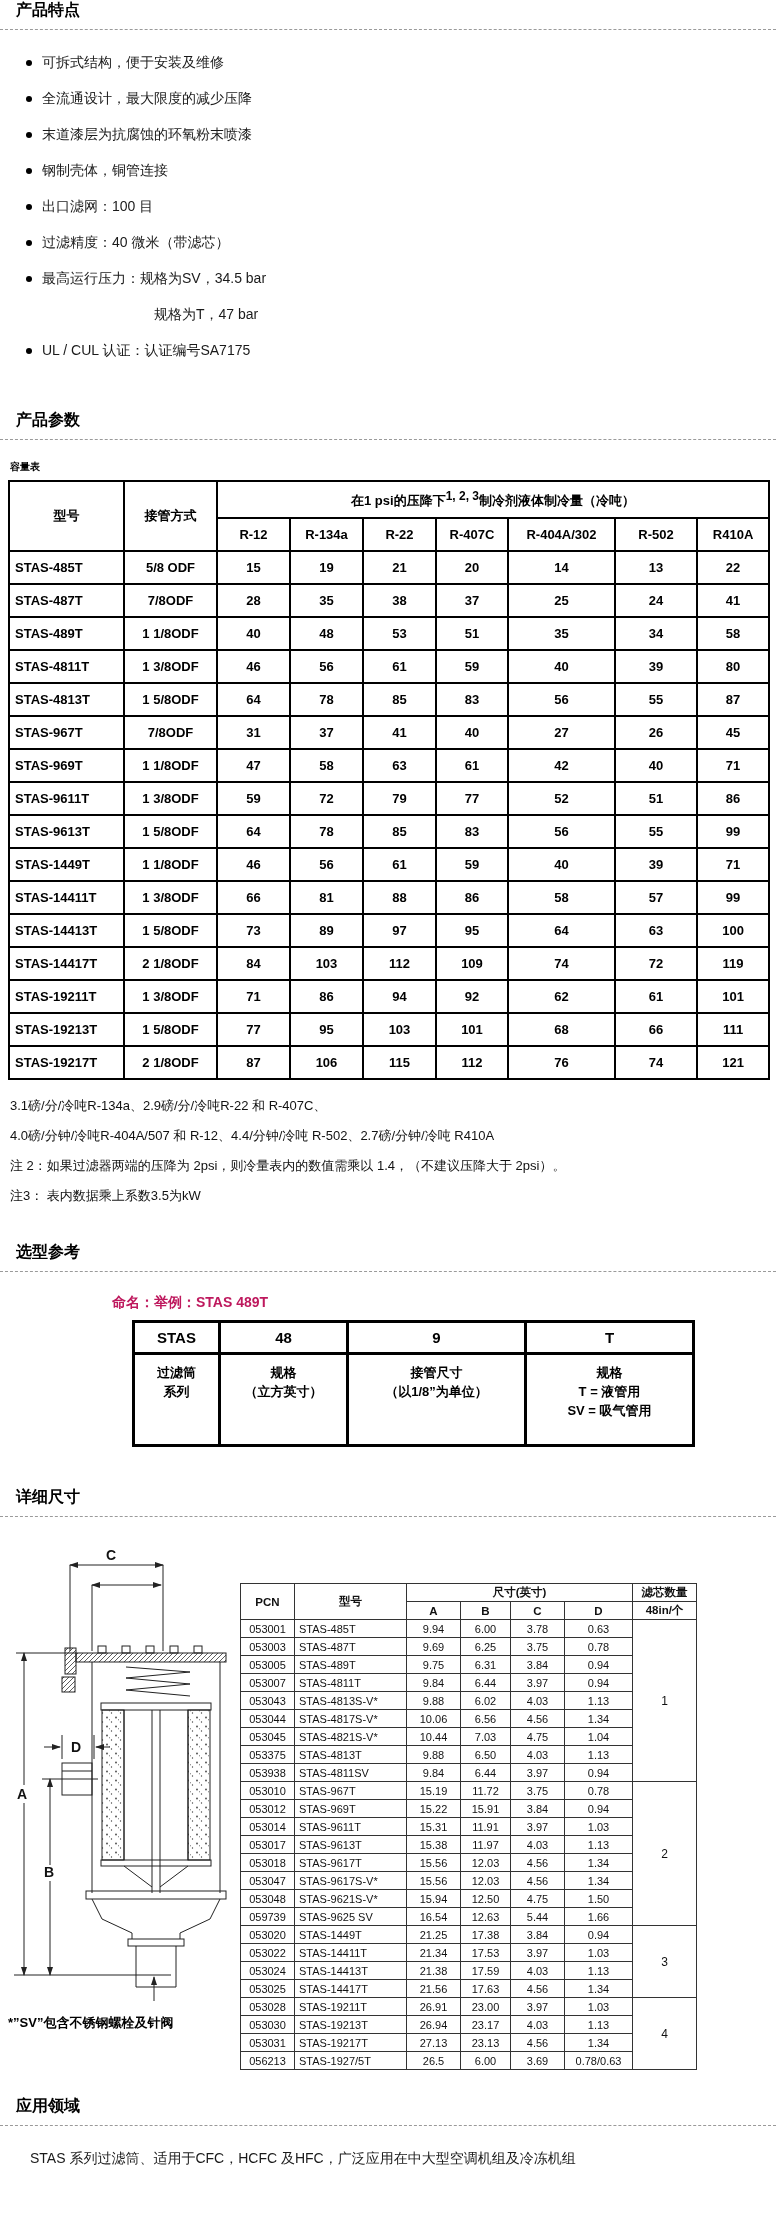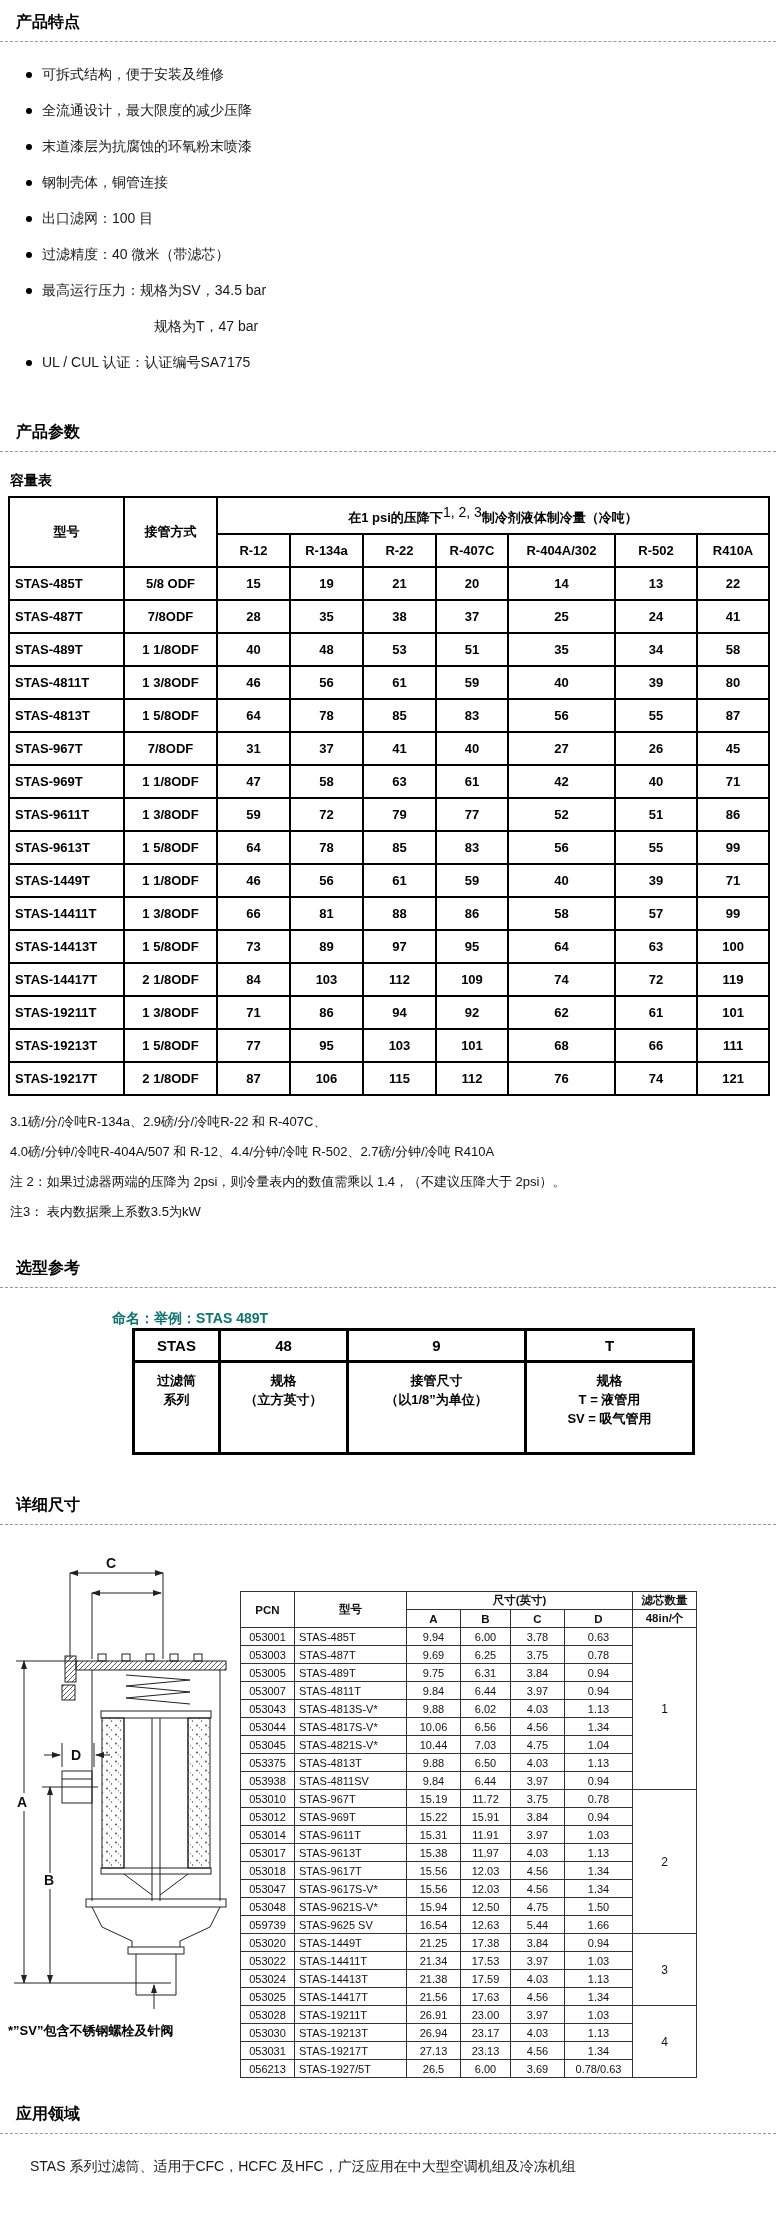--- a/index.html
+++ b/index.html
@@ -14,7 +14,7 @@
     padding:26px 0 8px 16px;
     border-bottom:1px dashed #9a9a9a;
   }
-  .section-title.first { padding-top:12px; }
+  .section-title.first { padding-top:0; }
 
   
   .features { list-style:none; padding:24px 0 6px 24px; }

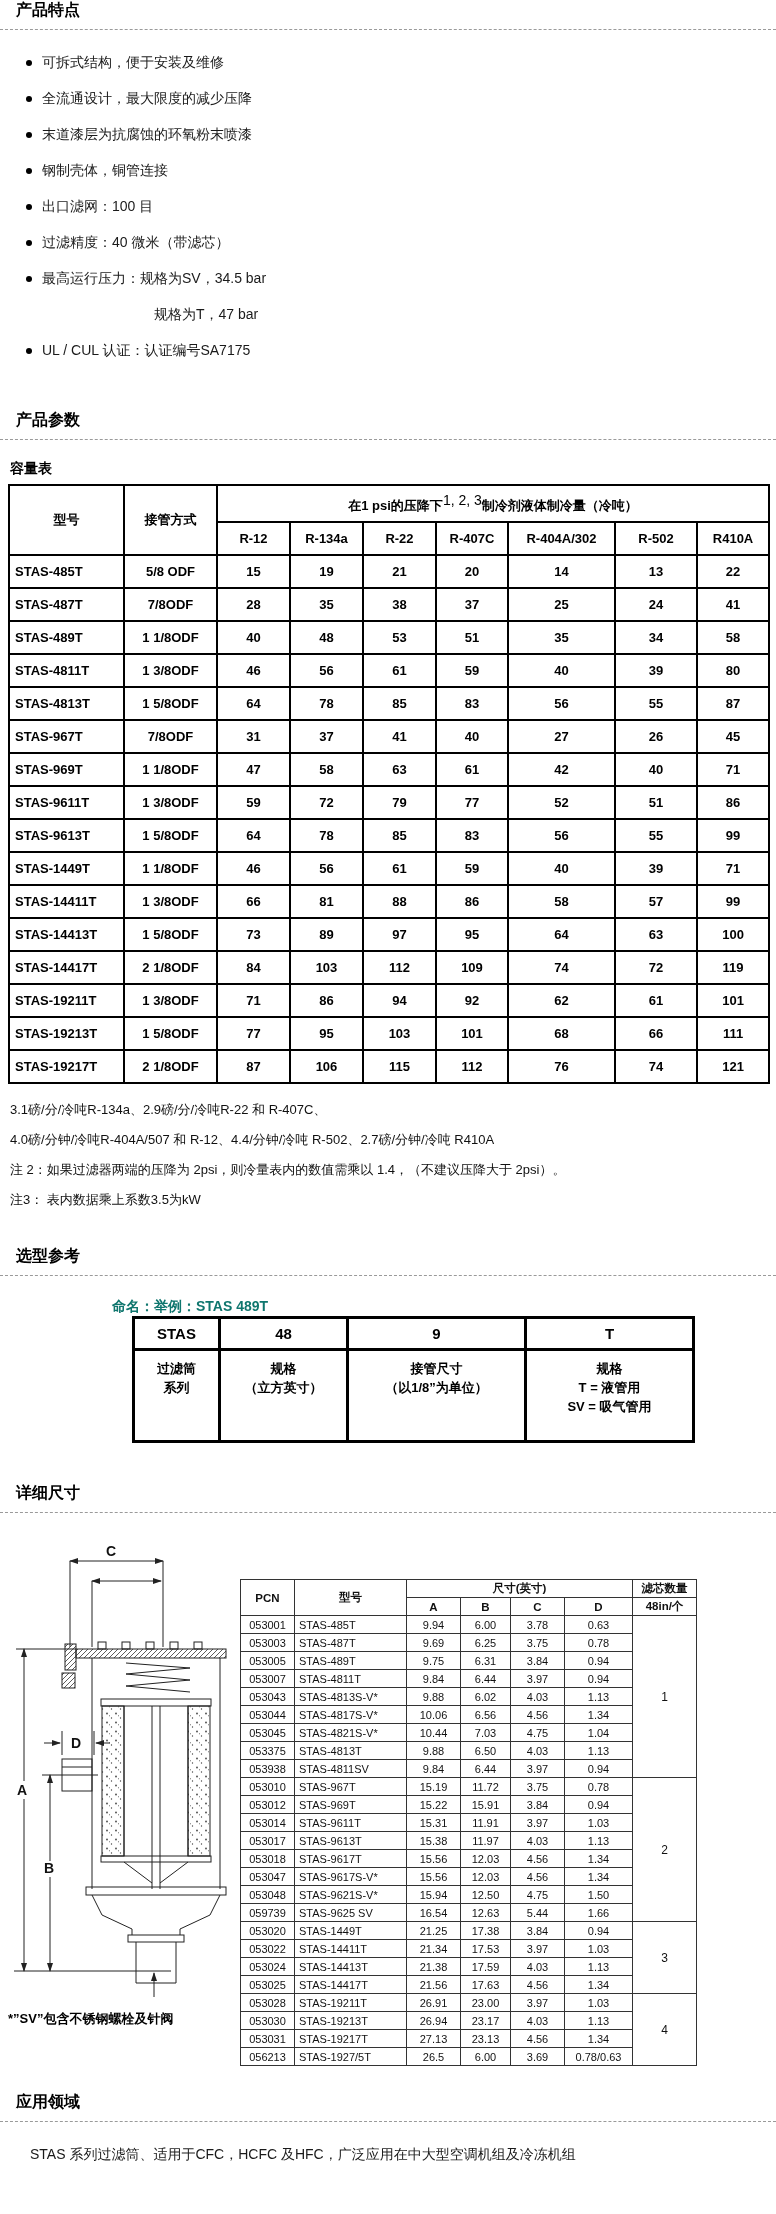--- a/index.html
+++ b/index.html
@@ -22,7 +22,7 @@
   .features li::before { content:""; position:absolute; left:2px; top:6px; width:6px; height:6px; border-radius:50%; background:#000; }
   .feature-sub { padding-left:112px; margin-top:18px; }
 
-  .capacity-label { font-size:14px; font-weight:bold; margin:20px 0 6px 10px; color:#000; }
+  .capacity-label { font-size:10px; font-weight:bold; margin:20px 0 6px 10px; color:#000; }
 
   table { border-collapse:collapse;margin-left:20px; }
 

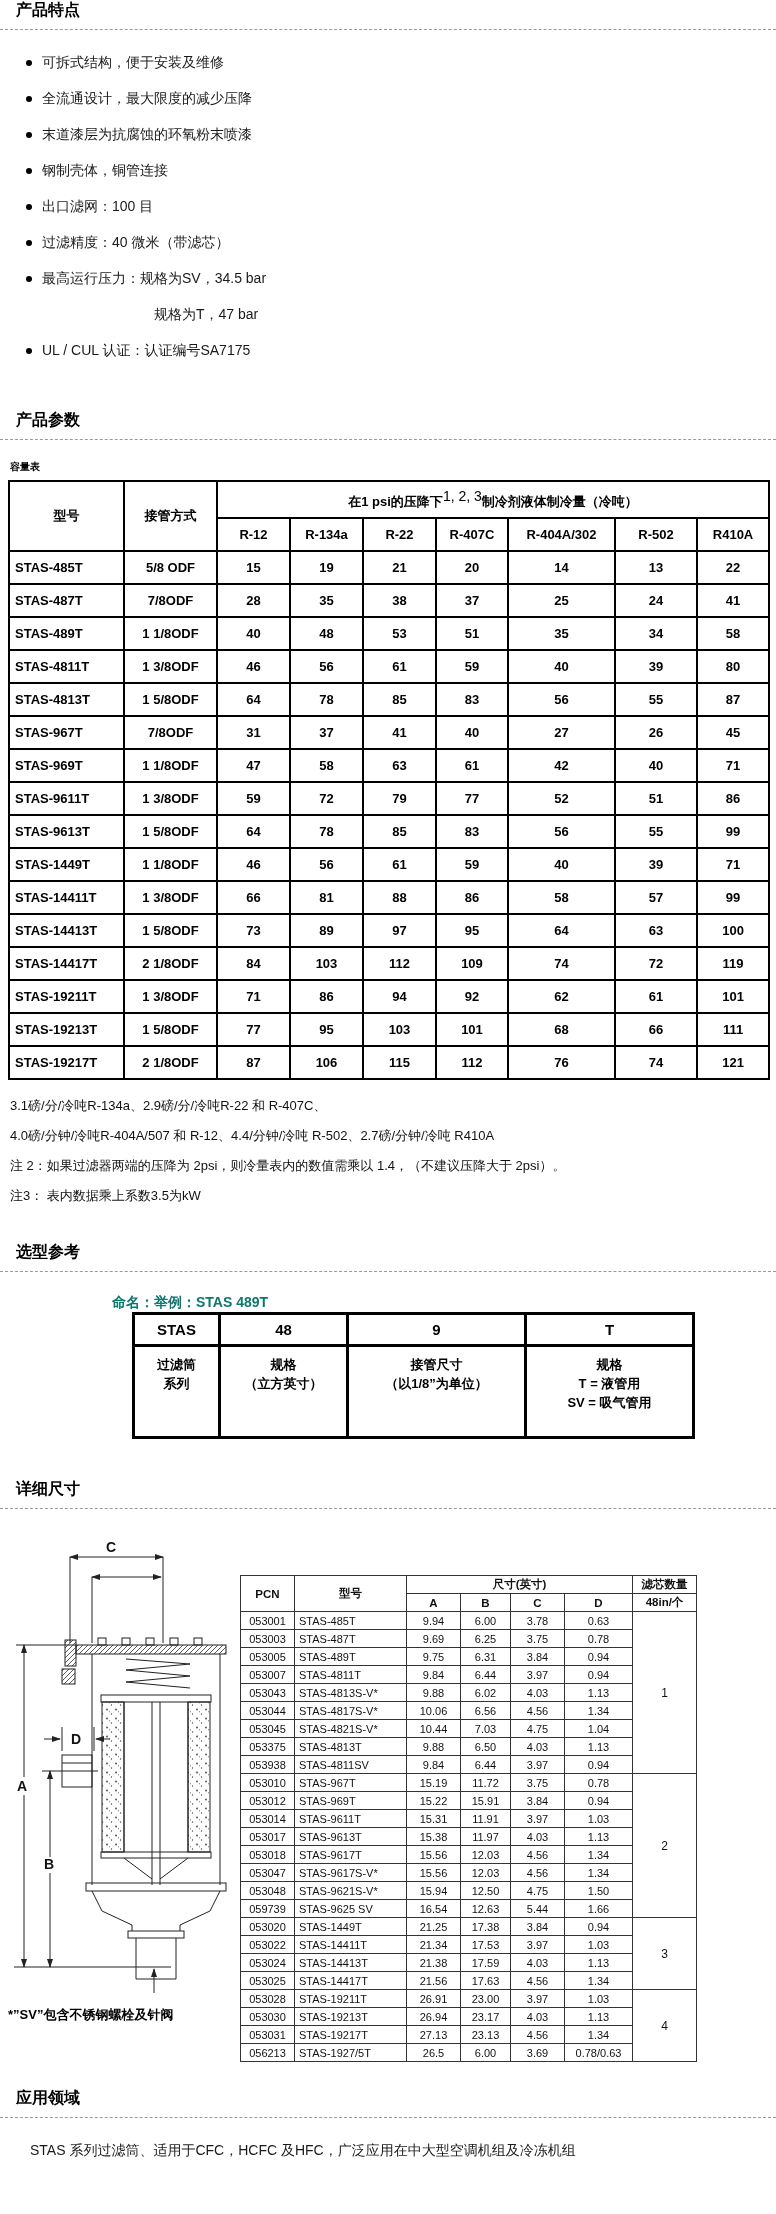--- a/index.html
+++ b/index.html
@@ -34,7 +34,7 @@
   }
   .capacity thead th.span-head { height:37px; }
   .capacity td.model { text-align:left; padding-left:5px; }
-  .capacity sup { font-size:14px; font-weight:normal; }
+  .capacity sup { font-size:12px; font-weight:bold; }
 
   
   .notes { margin:16px 10px 6px 10px; font-size:13px; color:#111; }

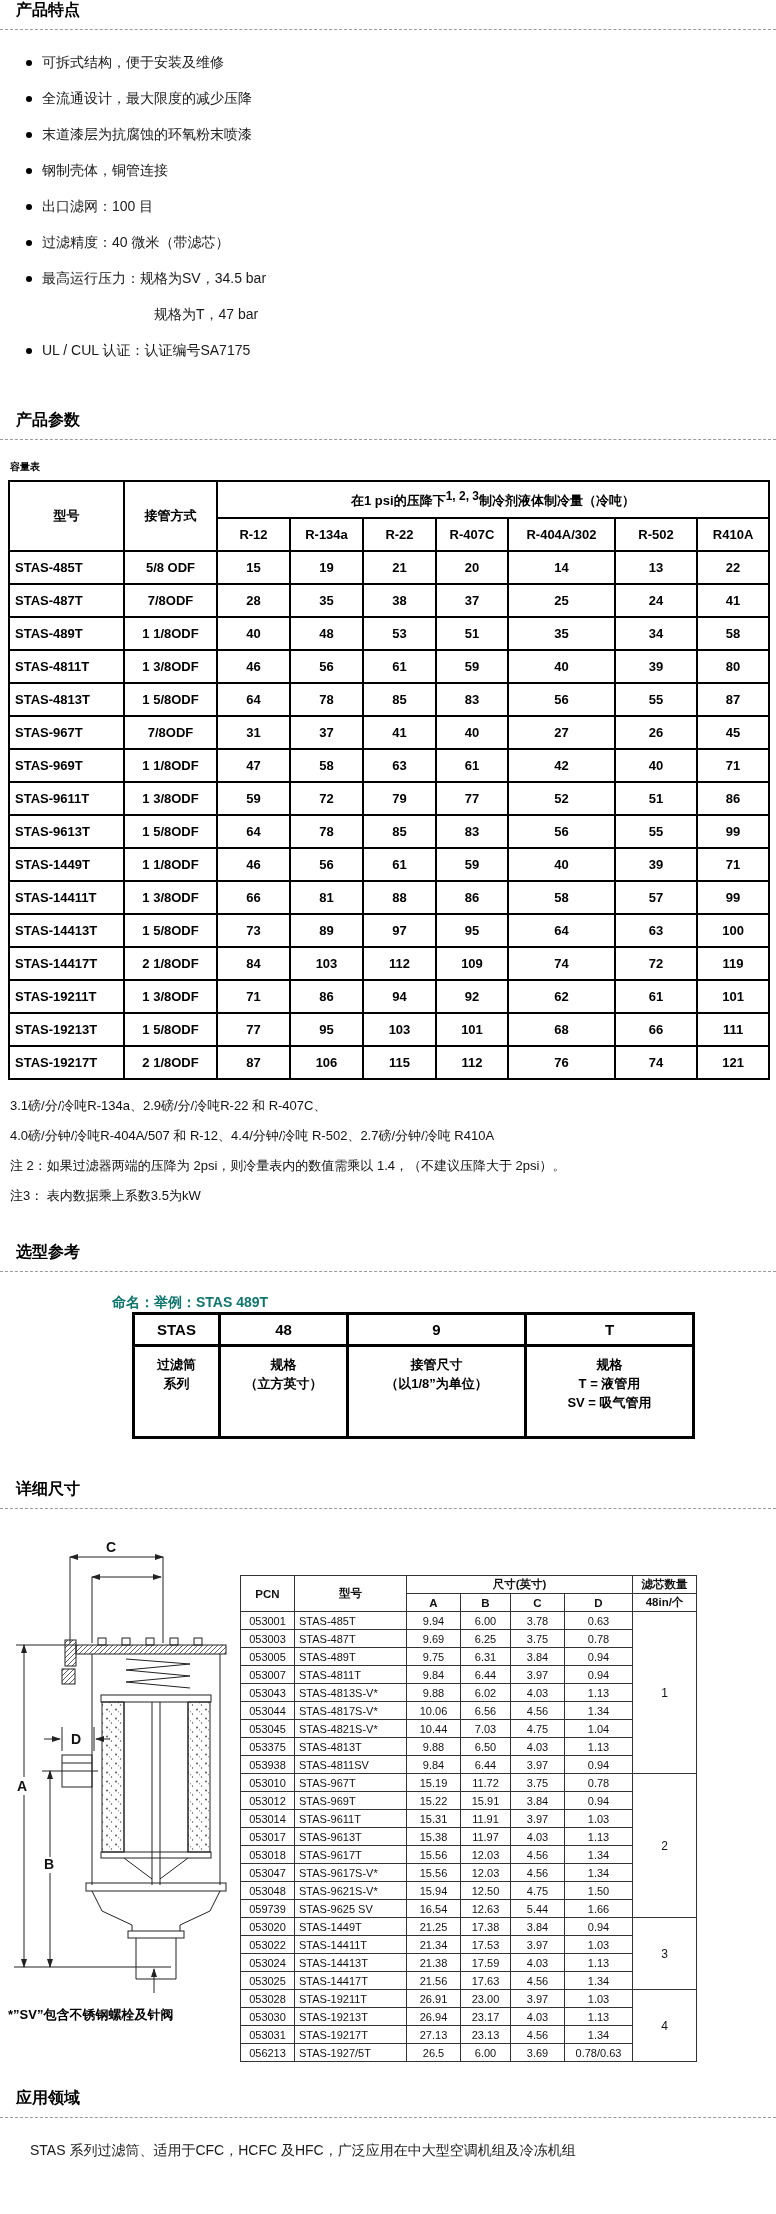--- a/index.html
+++ b/index.html
@@ -42,7 +42,7 @@
 
   
   .naming-wrap { margin:22px 0 14px 112px; }
-  .naming-label { font-size:14px; font-weight:bold; color:#0f766e; }
+  .naming-label { font-size:14px; font-weight:bold; color:#be185d; margin-bottom:8px; }
   table.naming { table-layout:fixed; }
   .naming td { border:3px solid #000; text-align:center; font-weight:bold; color:#000; }
   .naming tr.codes td { font-size:15px; height:32px; }

